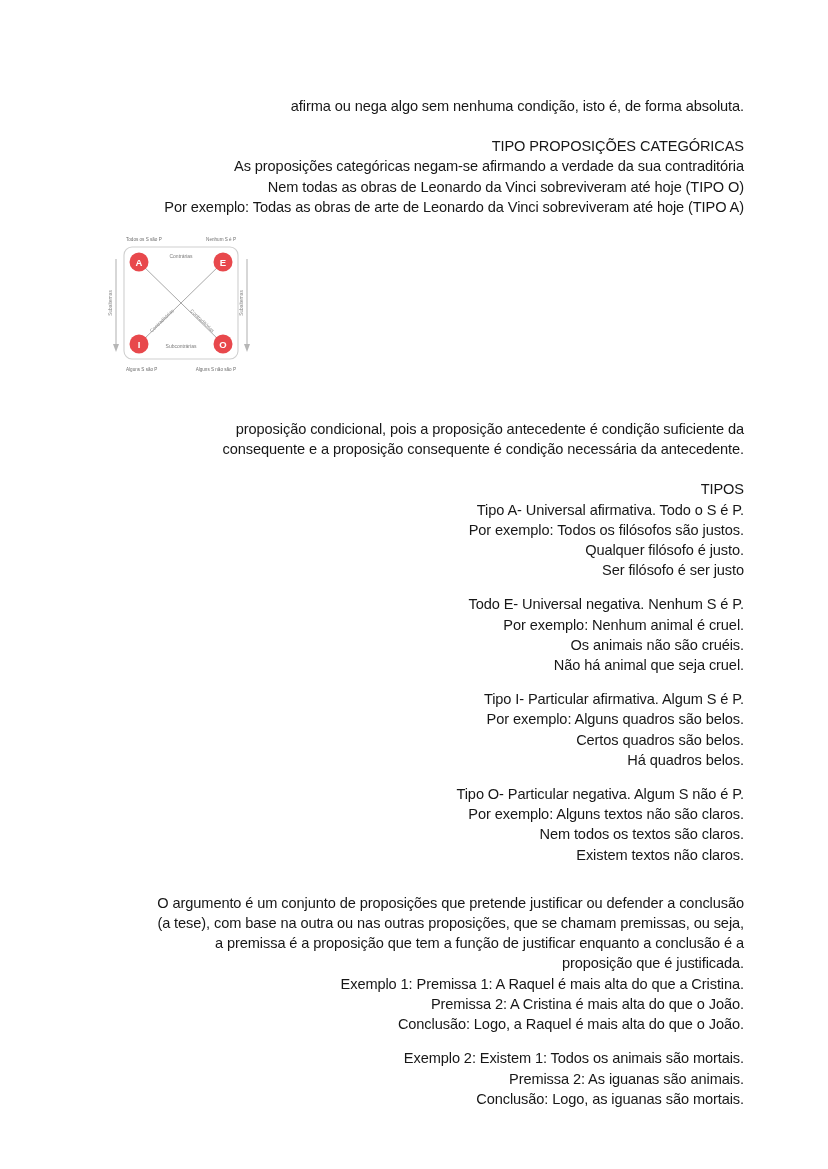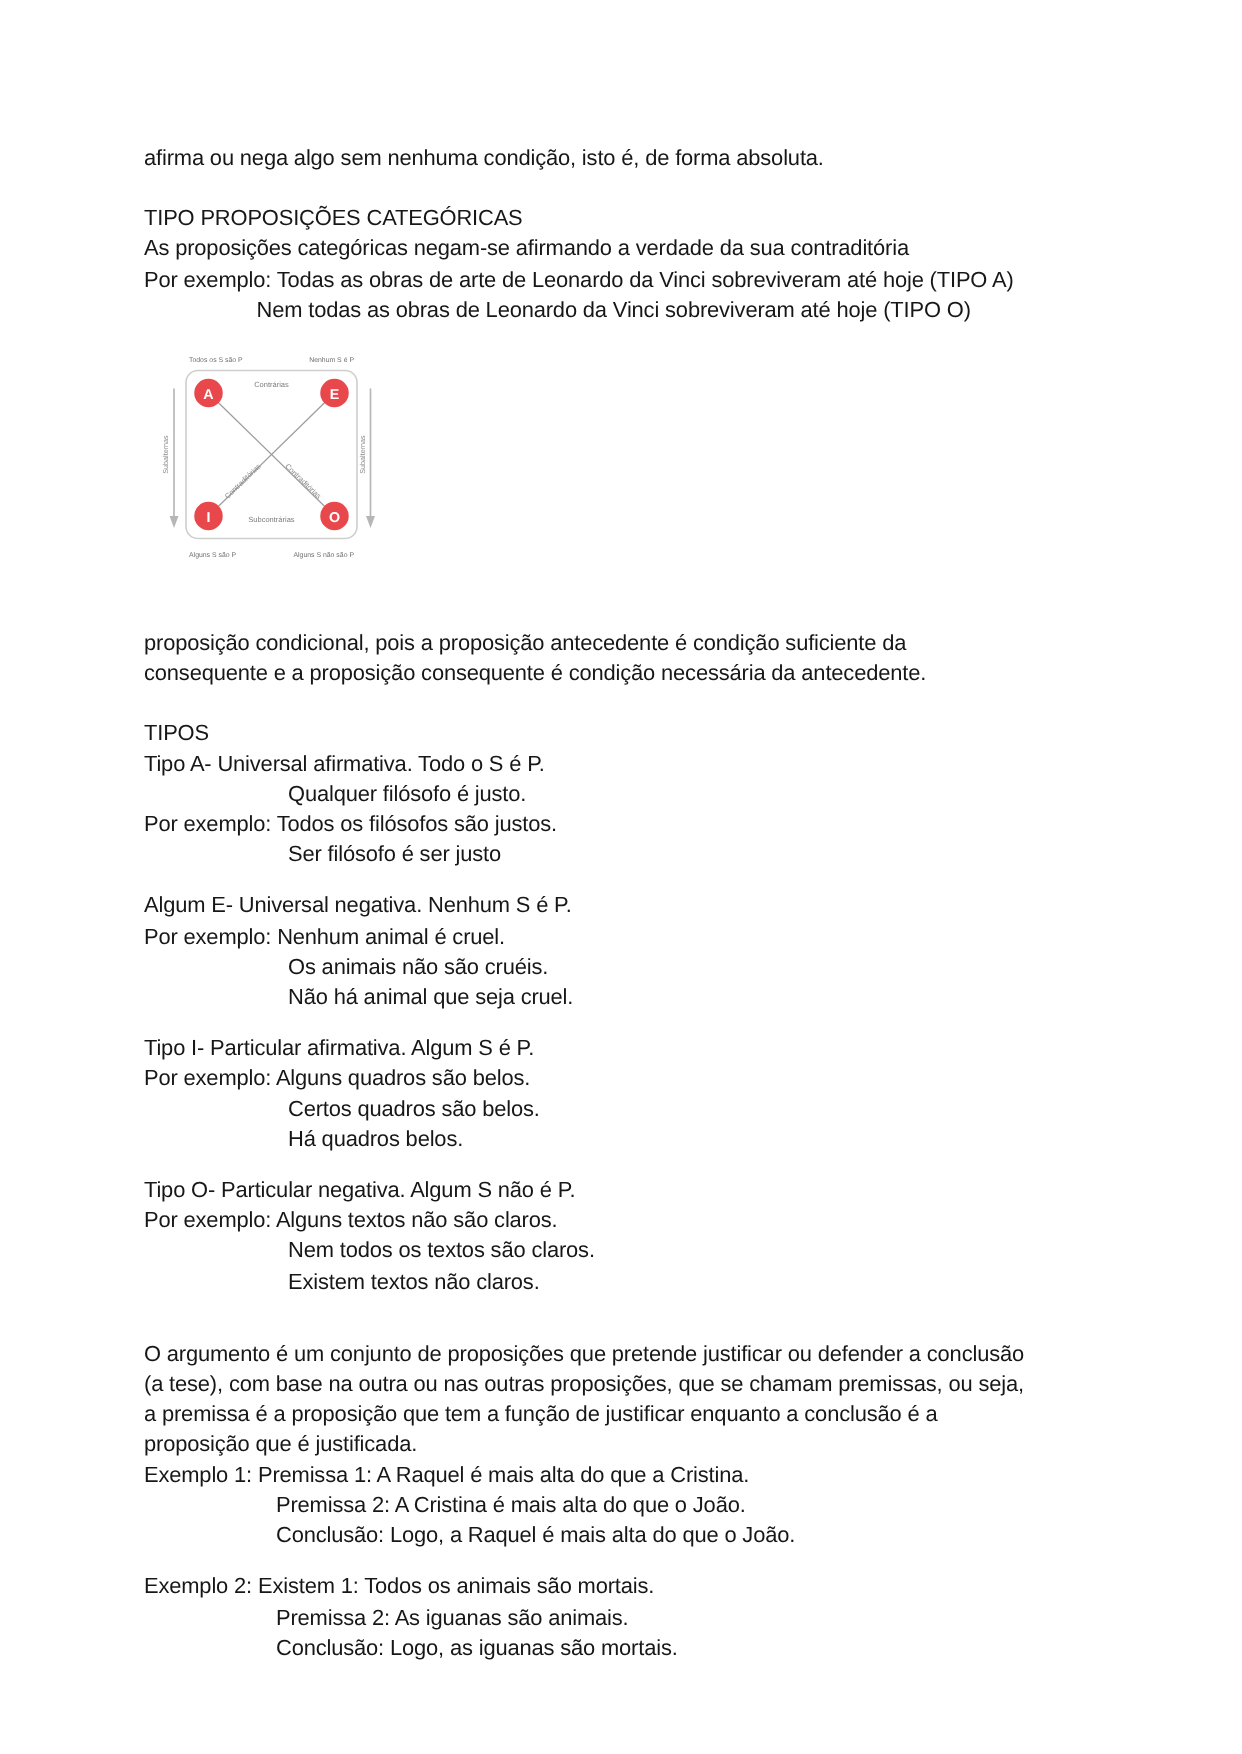--- a/index.html
+++ b/index.html
@@ -22,6 +22,7 @@
     width: 828px;
     height: 1169px;
     background: #ffffff;
+    text-align: right;
   }
   .content {
     position: absolute;

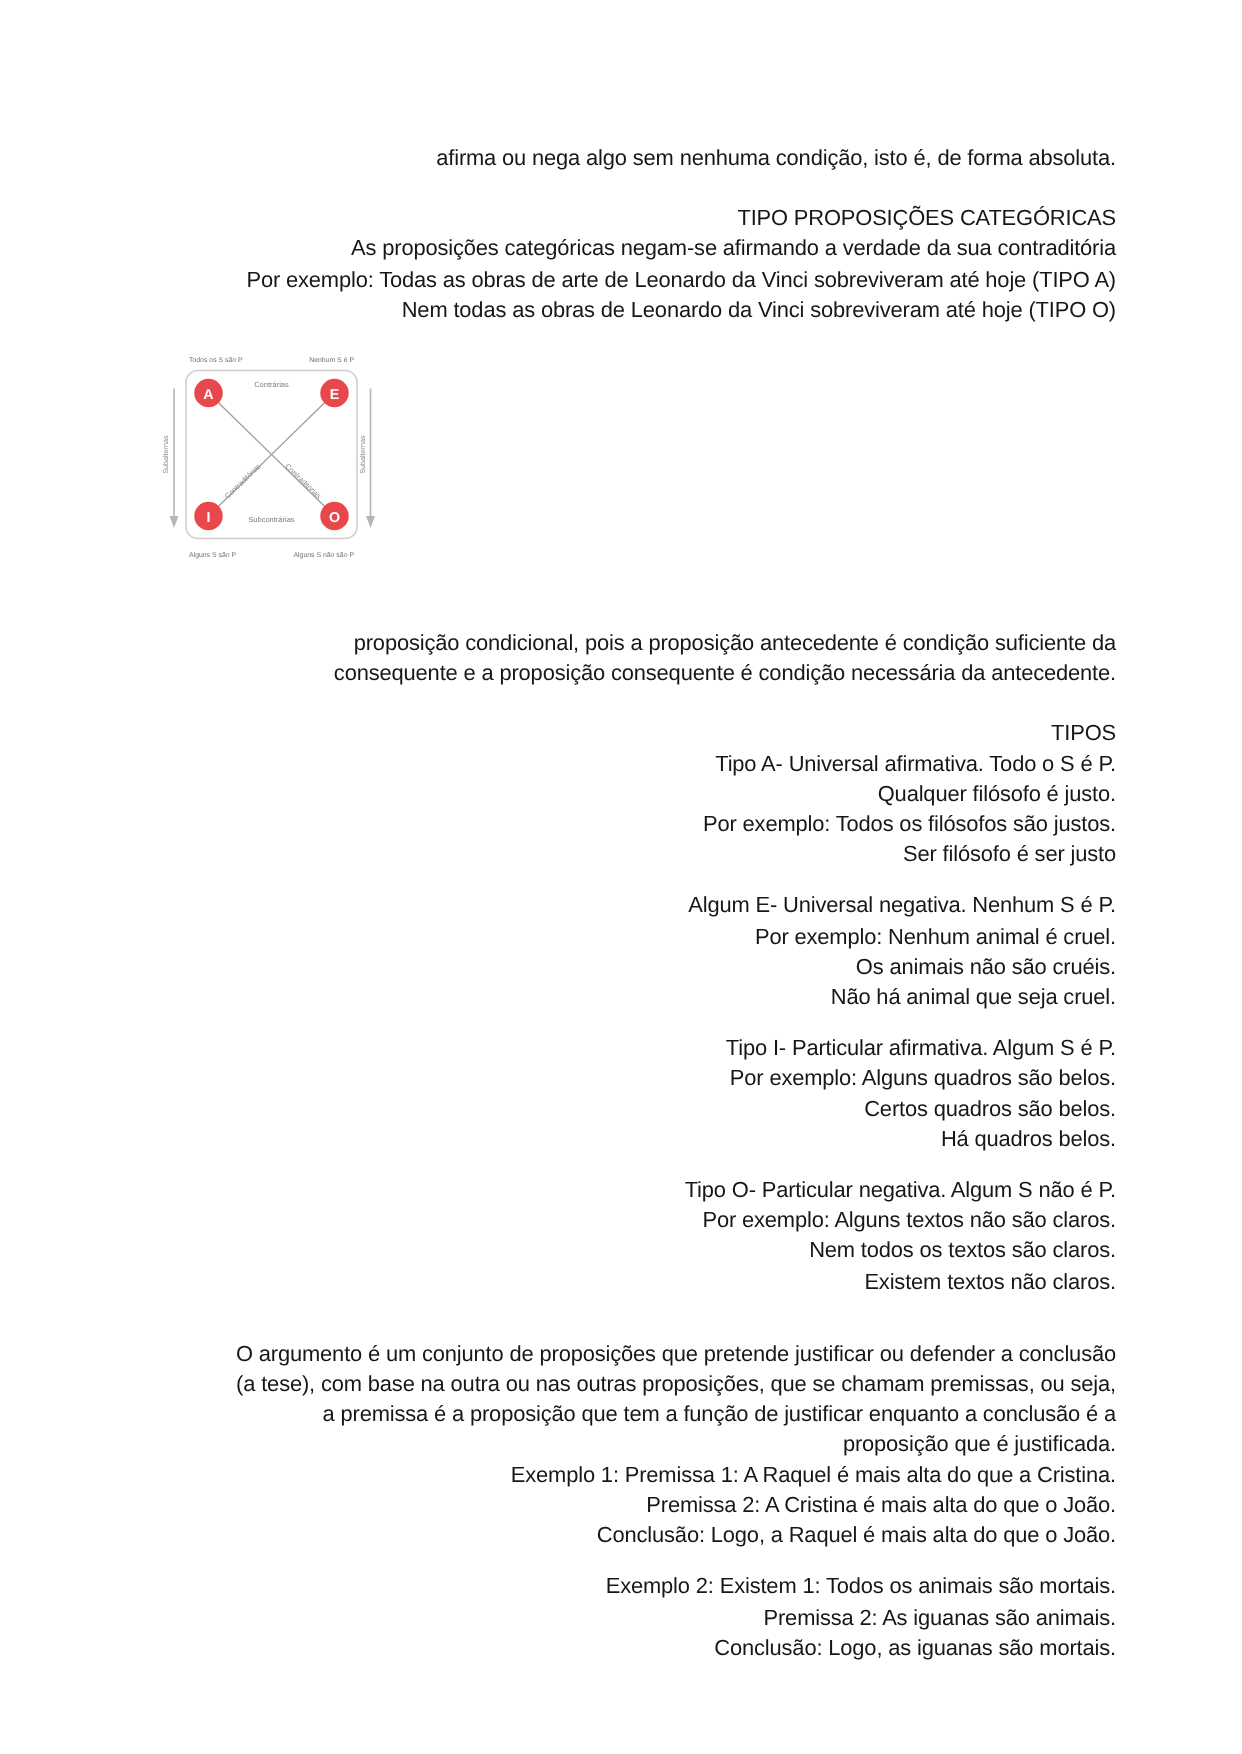--- a/index.html
+++ b/index.html
@@ -68,8 +68,8 @@
     <div class="block">
       <p class="line">TIPO PROPOSIÇÕES CATEGÓRICAS</p>
       <p class="line">As proposições categóricas negam-se afirmando a verdade da sua contraditória</p>
+      <p class="line indent-1">Nem todas as obras de Leonardo da Vinci sobreviveram até hoje (TIPO O)</p>
       <p class="line">Por exemplo: Todas as obras de arte de Leonardo da Vinci sobreviveram até hoje (TIPO A)</p>
-      <p class="line indent-1">Nem todas as obras de Leonardo da Vinci sobreviveram até hoje (TIPO O)</p>
     </div>
 
     <div class="spacer-sm"></div>

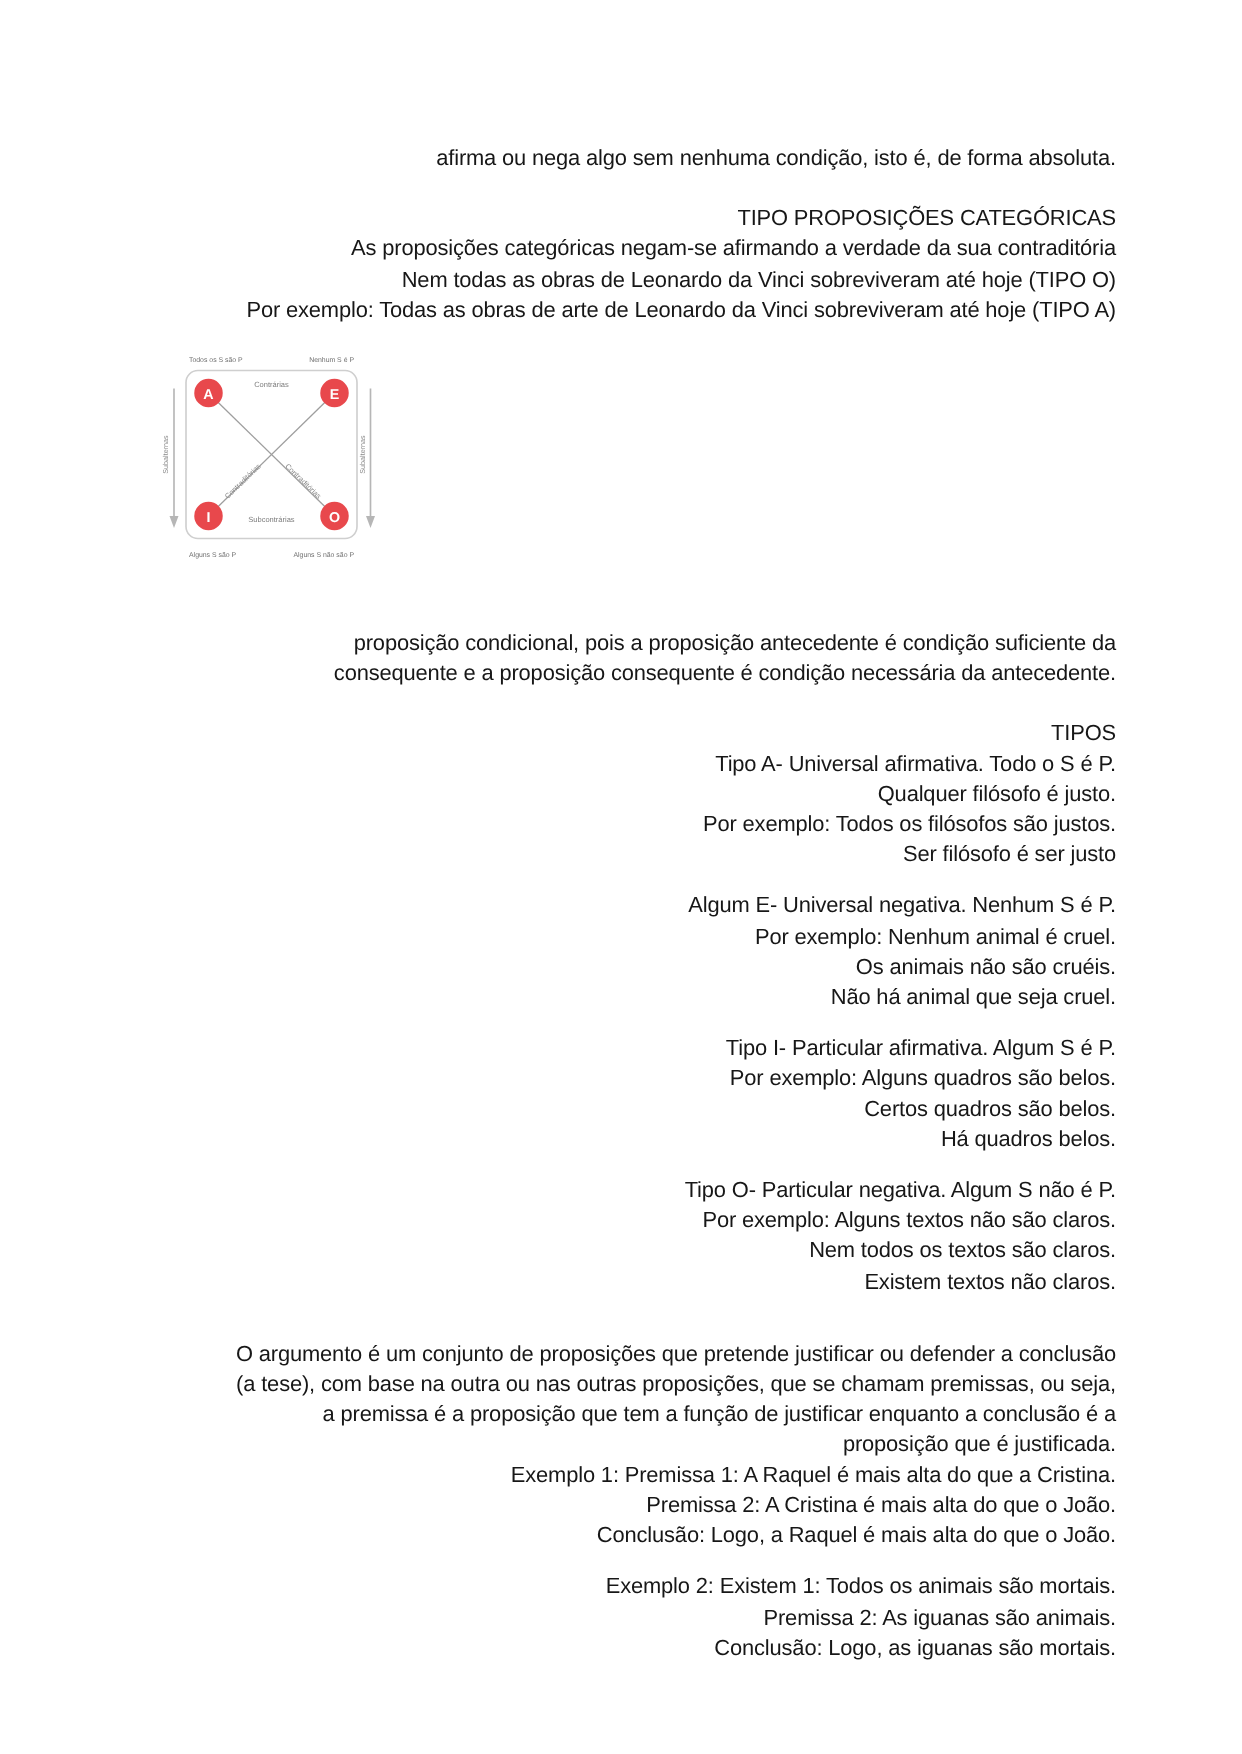--- a/index.html
+++ b/index.html
@@ -128,8 +128,8 @@
 
       <div>
         <p class="line"><b>Tipo A-</b><span> Universal afirmativa. Todo o S é P.</span></p>
+        <p class="line"><span>Por exemplo: </span><b>Todos os filósofos são justos.</b><span></span></p>
         <p class="line indent-2">Qualquer filósofo é justo.</p>
-        <p class="line"><span>Por exemplo: </span><b>Todos os filósofos são justos.</b><span></span></p>
         <p class="line indent-2">Ser filósofo é ser justo</p>
       </div>
 

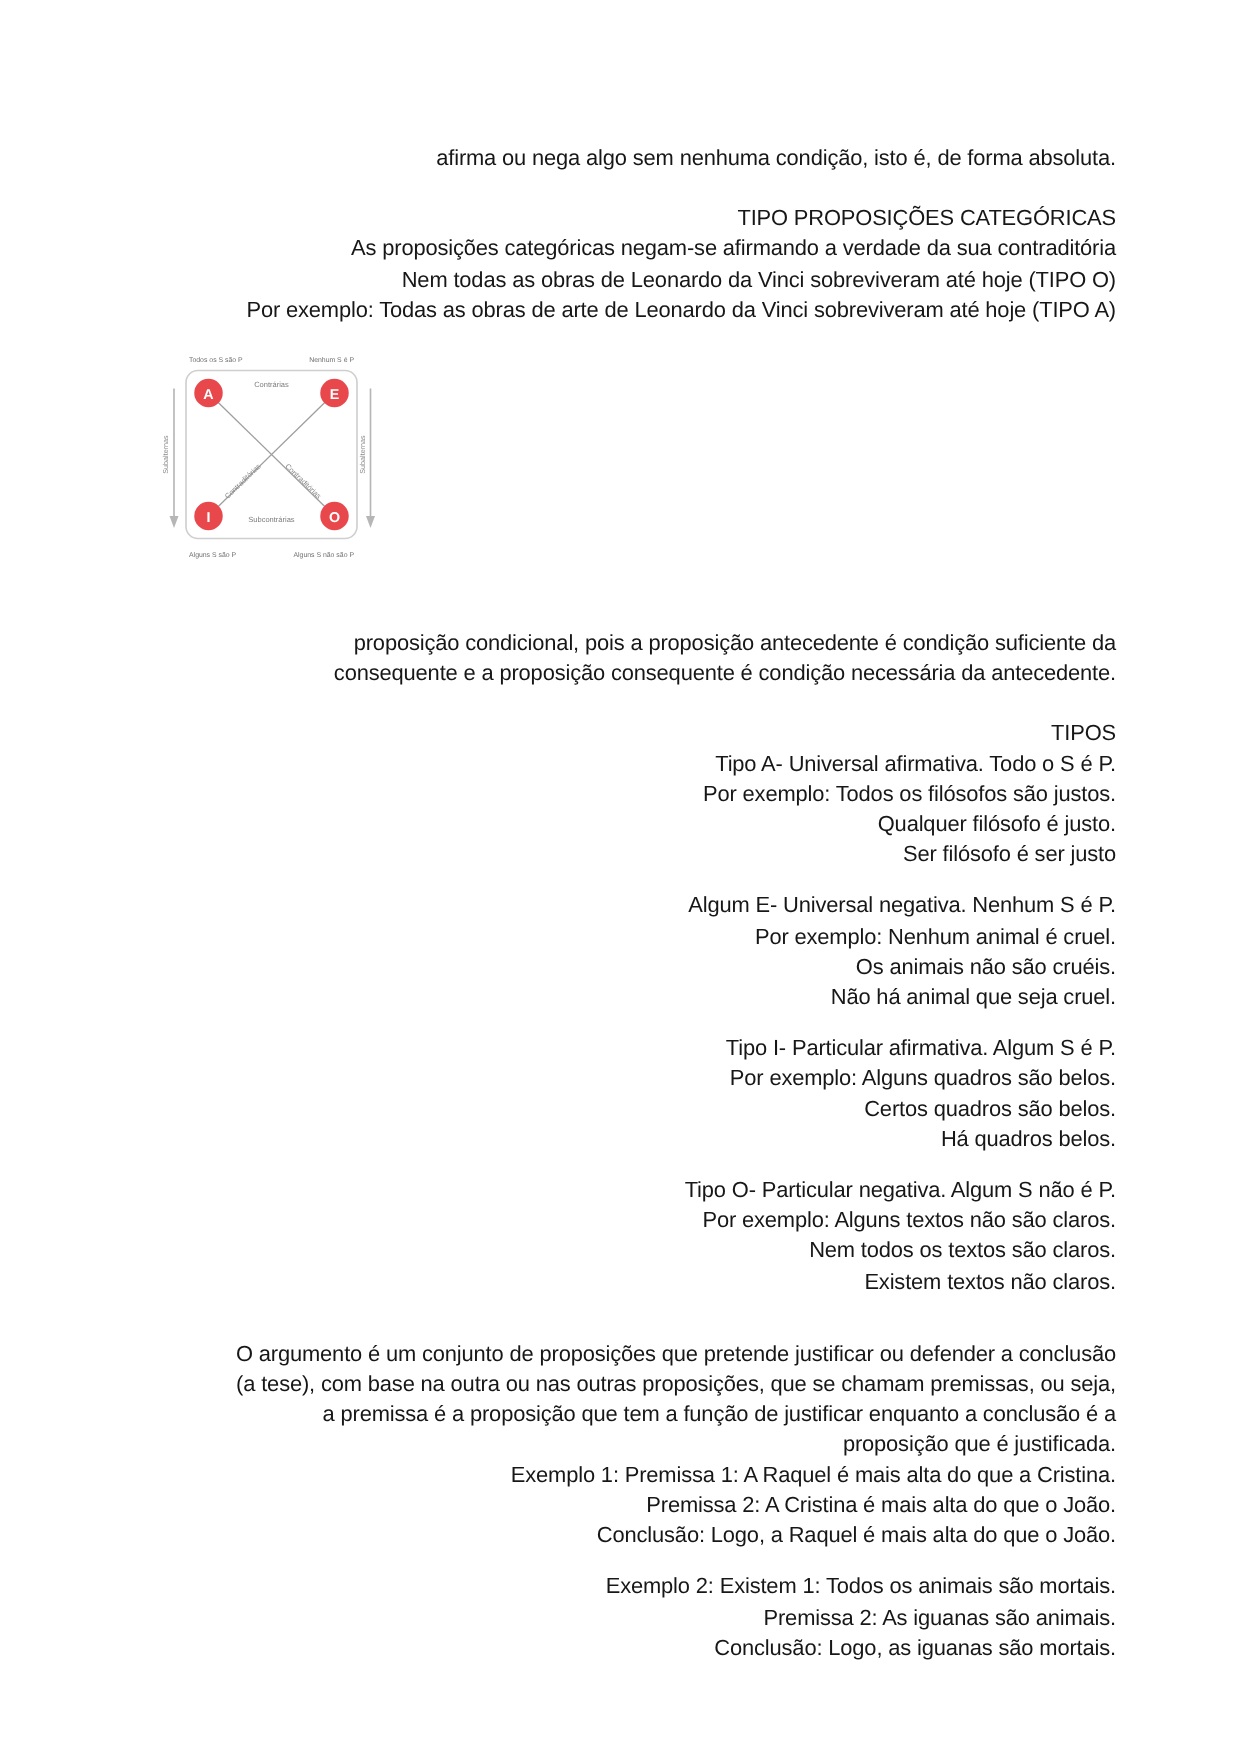--- a/index.html
+++ b/index.html
@@ -136,7 +136,7 @@
       <div class="spacer-sm"></div>
 
       <div>
-        <p class="line"><b>Algum E-</b><span> Universal negativa. Nenhum S é P.</span></p>
+        <p class="line"><b>Todo E-</b><span> Universal negativa. Nenhum S é P.</span></p>
         <p class="line"><span>Por exemplo: </span><b>Nenhum animal é cruel</b><span>.</span></p>
         <p class="line indent-2">Os animais não são cruéis.</p>
         <p class="line indent-2">Não há animal que seja cruel.</p>

